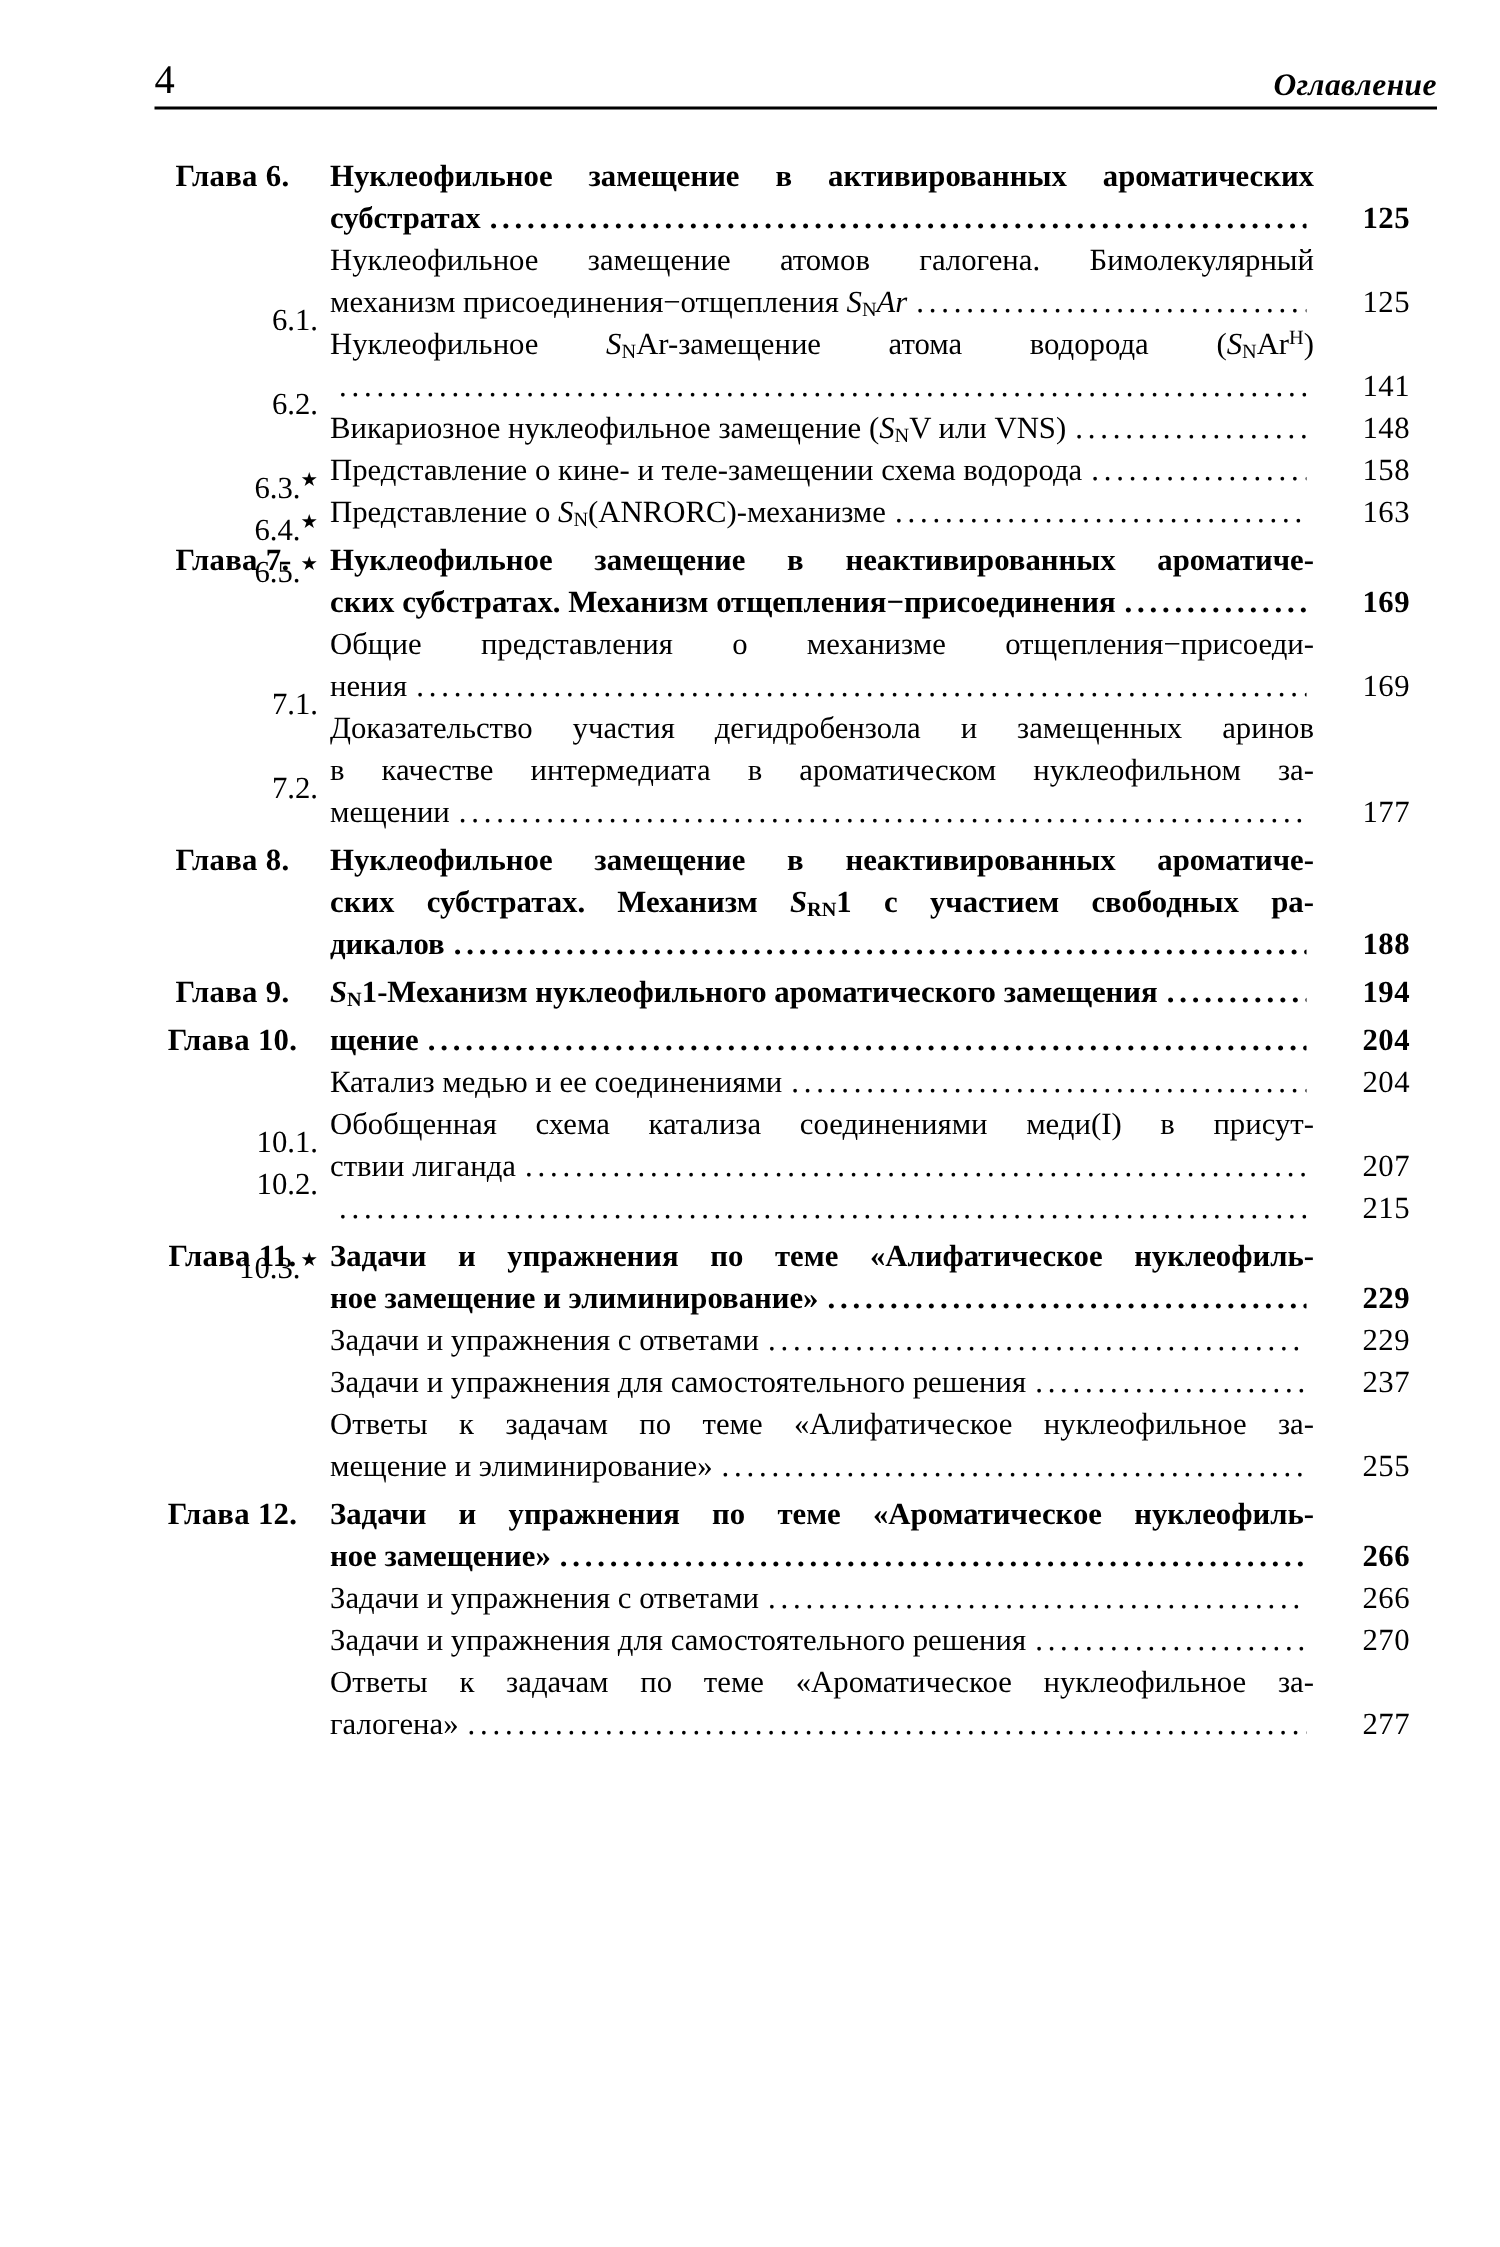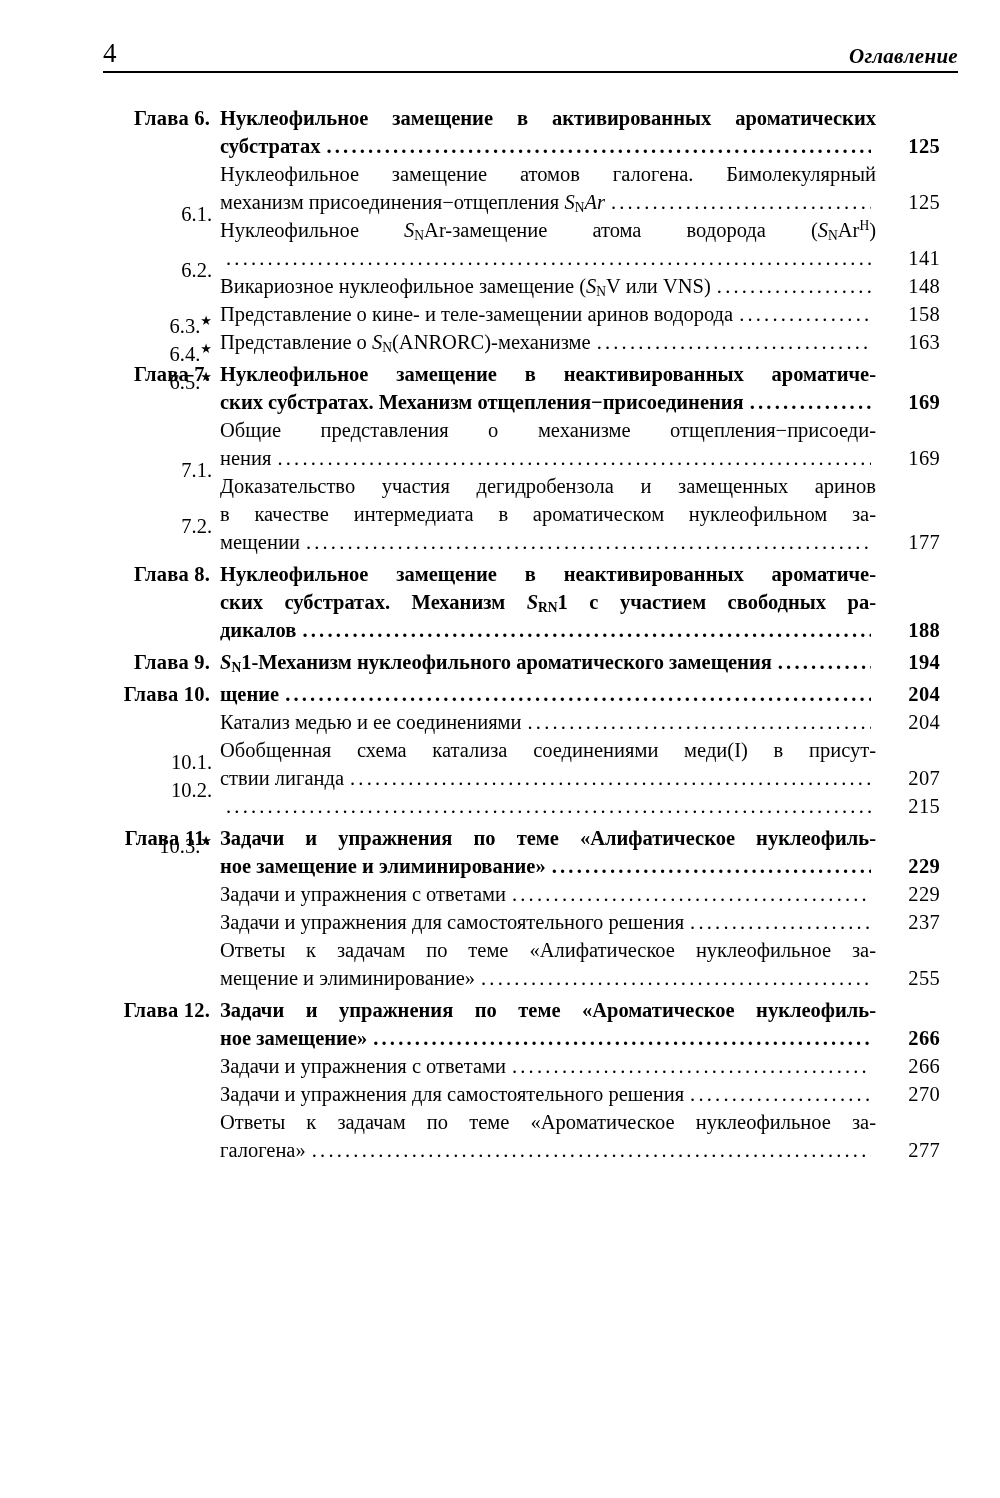--- a/index.html
+++ b/index.html
@@ -71,7 +71,7 @@
     position: absolute;
     left: 100px;
     width: 110px;
-    text-align: right;
+    text-align: center;
     font-size: 20.5px;
     line-height: 28px;
     white-space: nowrap;

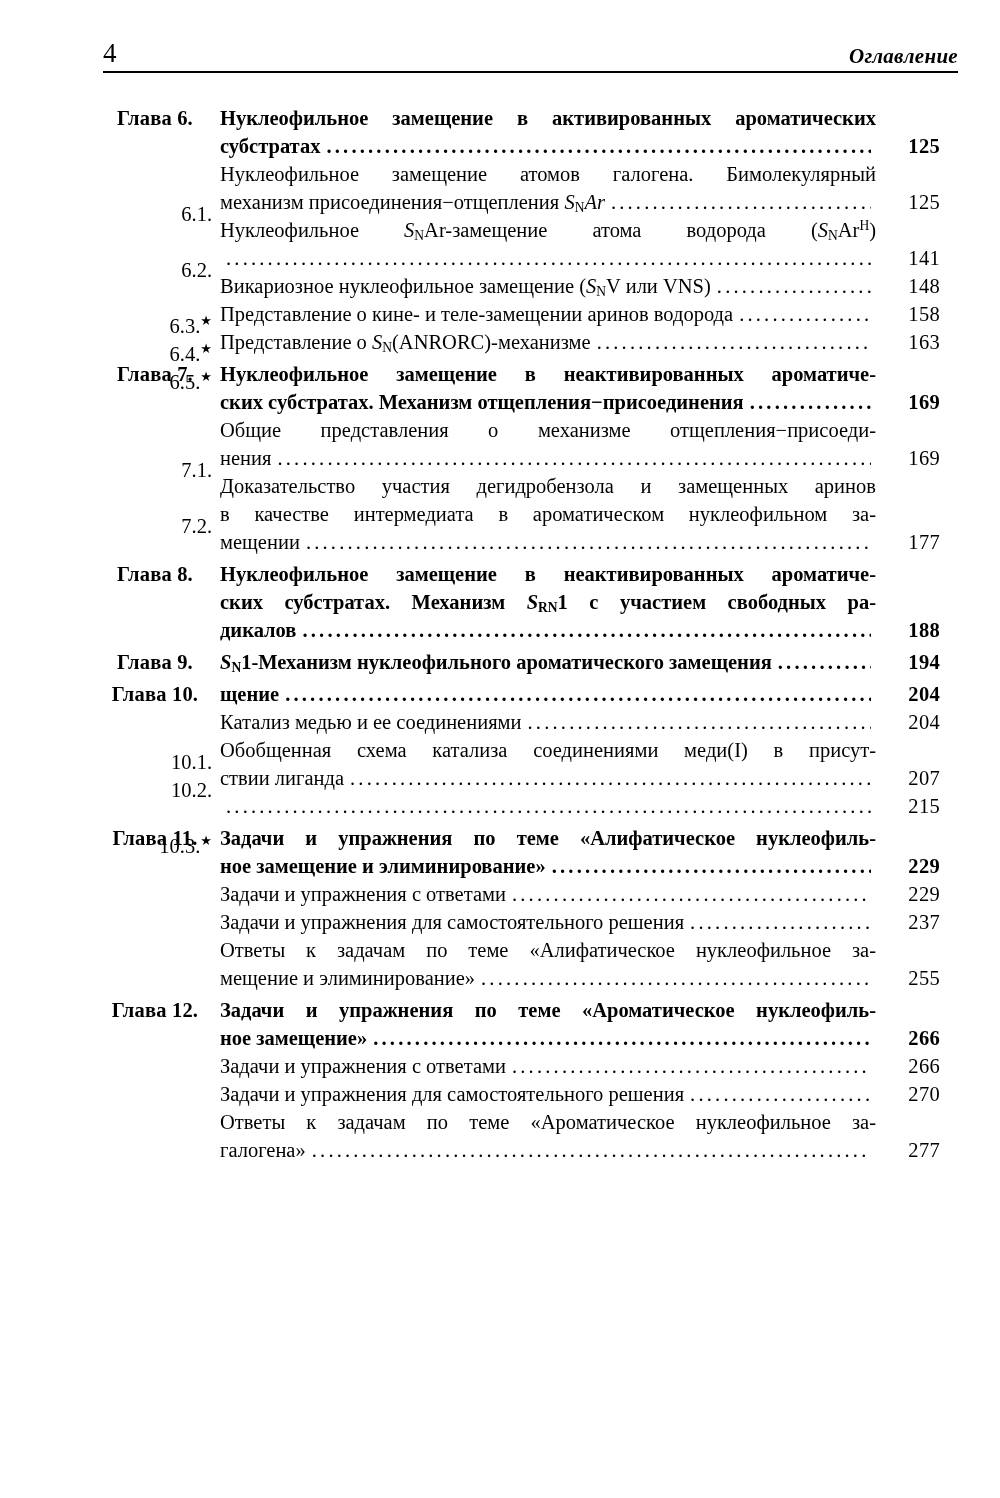--- a/index.html
+++ b/index.html
@@ -207,7 +207,7 @@
         <span class="lbl num">6.4.<span class="star">★</span></span>
         <div class="body">
           <div class="line">
-            <span class="txt">Представление о кине- и теле-замещении аринов водорода</span>
+            <span class="txt">Представление о кине- и теле-замещении схема водорода</span>
             <span class="leader">........................................................................................................................</span>
             <span class="pg">158</span>
           </div>

